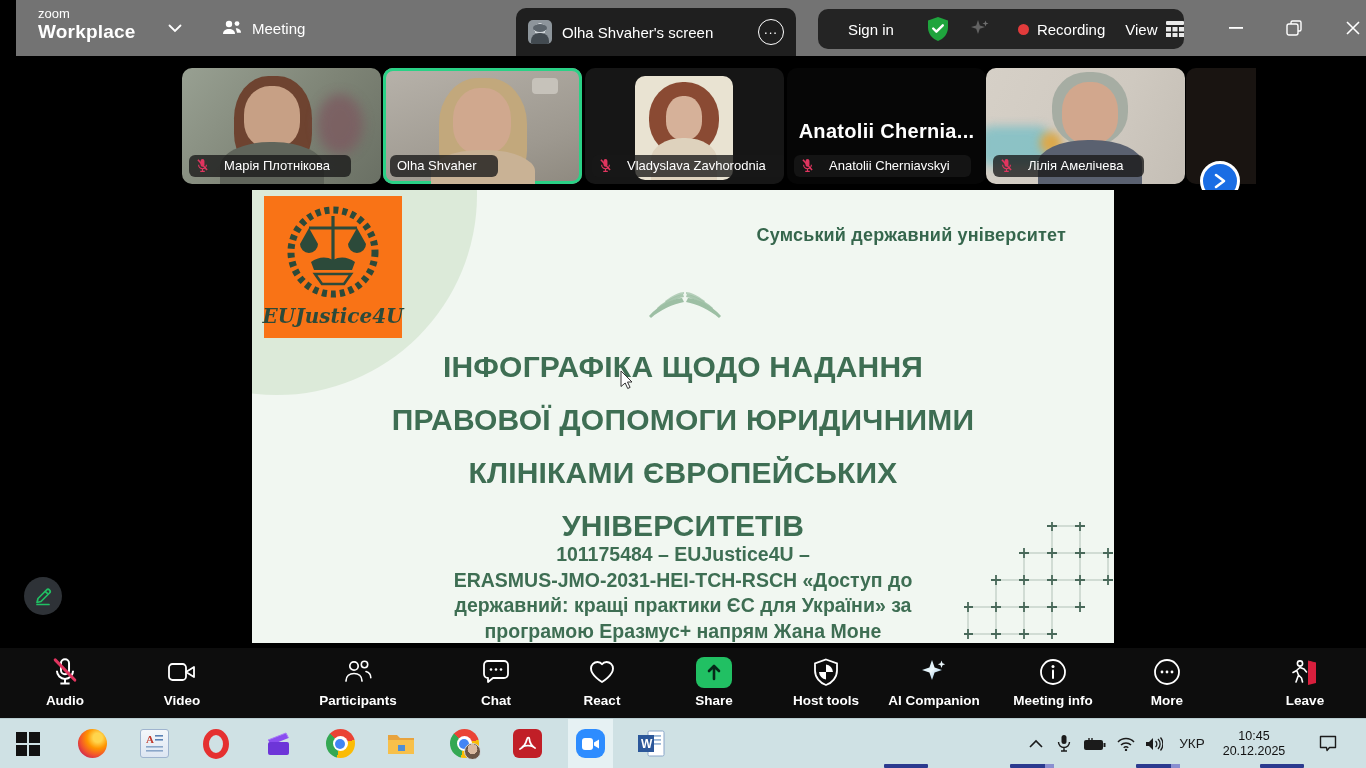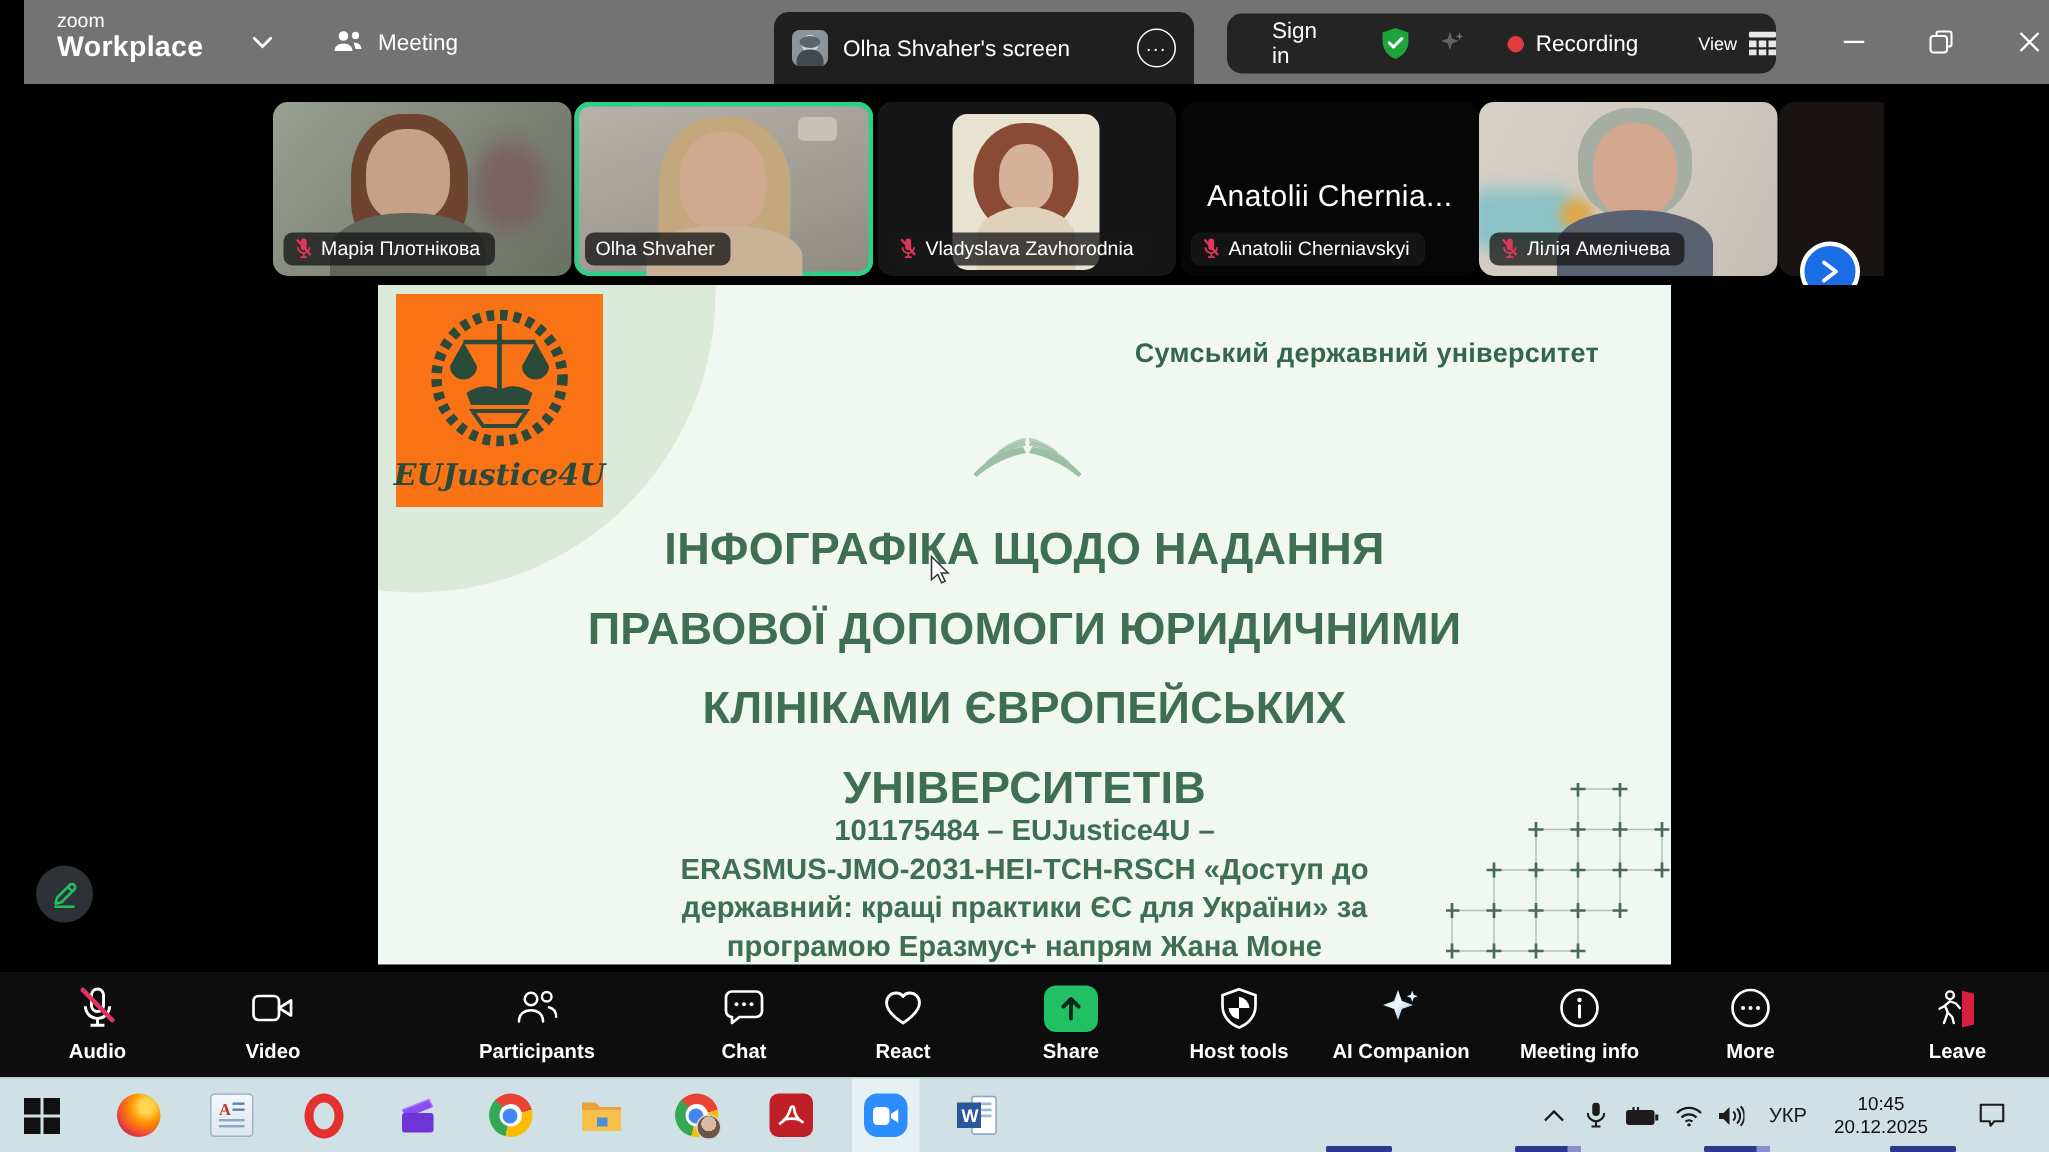--- a/index.html
+++ b/index.html
@@ -25,7 +25,7 @@
   .sparkle-dim { margin-left:18px; opacity:.75; }
   #recording-ind { display:flex; align-items:center; gap:8px; margin-left:26px; font-size:15px; }
   .rec-dot { width:11px; height:11px; border-radius:50%; background:#e23b3b; }
-  #view-btn { display:flex; align-items:center; gap:8px; margin-left:40px; font-size:12px; cursor:pointer;text-align:center; }
+  #view-btn { display:flex; align-items:center; gap:8px; margin-left:20px; font-size:15px; cursor:pointer;text-align:center; }
   .win-btn { position:absolute; top:14px; width:30px; height:28px; display:flex; align-items:center; justify-content:center; cursor:pointer; }
 
   

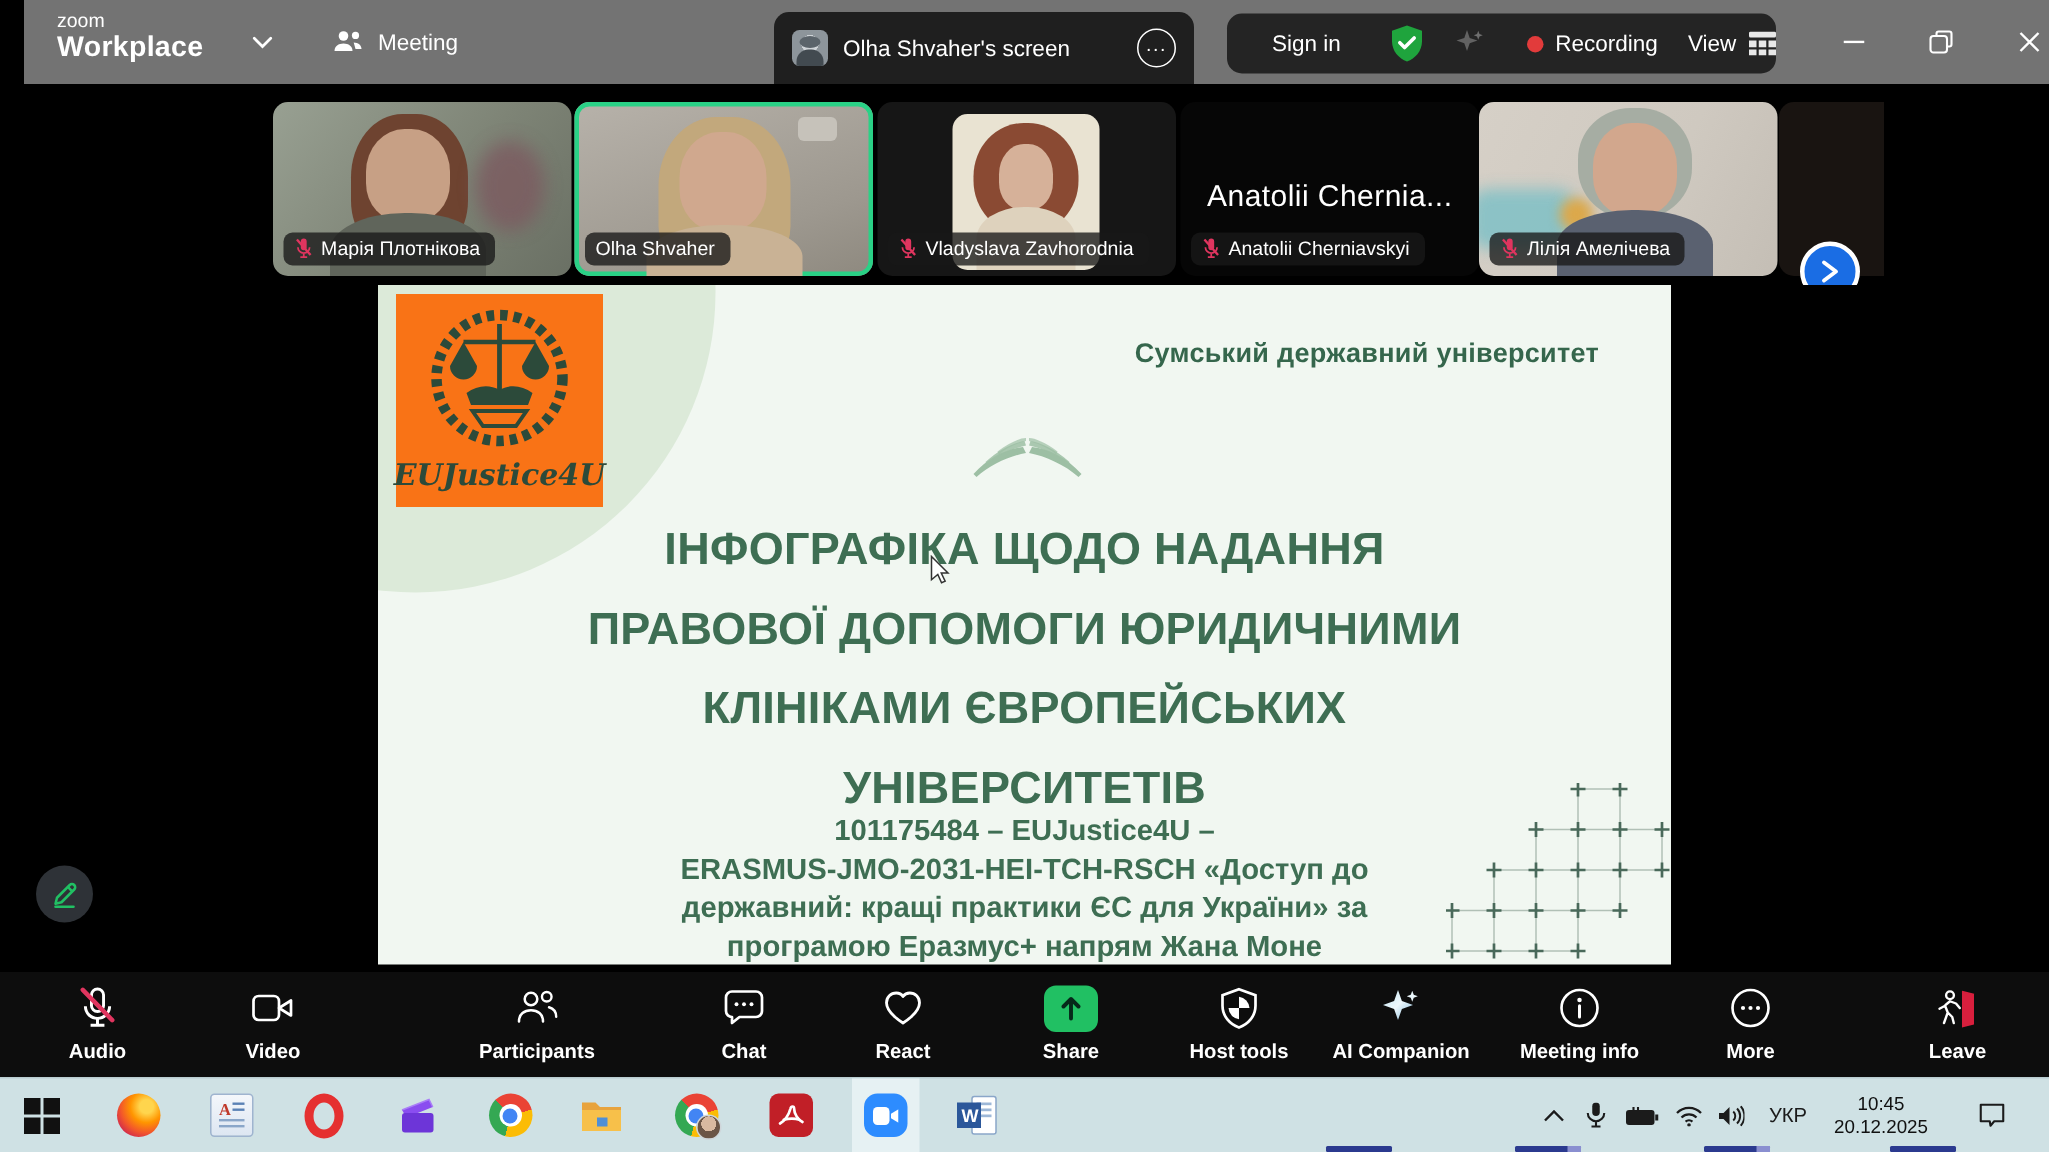--- a/index.html
+++ b/index.html
@@ -55,7 +55,7 @@
   #tile-3 .torso { left:16px; top:62px; width:66px; height:44px; background:#ded2bd; }
   
   #tile-4 { left:787px; background:#060606; }
-  #tile-4 .bigname { position:absolute; left:0; right:0; top:52px; text-align:center; color:#fff; font-size:20px; font-weight:400; letter-spacing:.3px; }
+  #tile-4 .bigname { position:absolute; left:0; right:0; top:52px; text-align:center; color:#fff; font-size:20px; font-weight:700; letter-spacing:.3px; }
   
   #tile-5 { left:986px; background:linear-gradient(115deg,#d6d0c7 0%,#cfc9c0 60%,#c4beb5 100%); }
   #tile-5 .sofa { position:absolute; left:-6px; top:58px; width:70px; height:40px; border-radius:12px; background:#7fc0c6; filter:blur(5px); opacity:.85; }

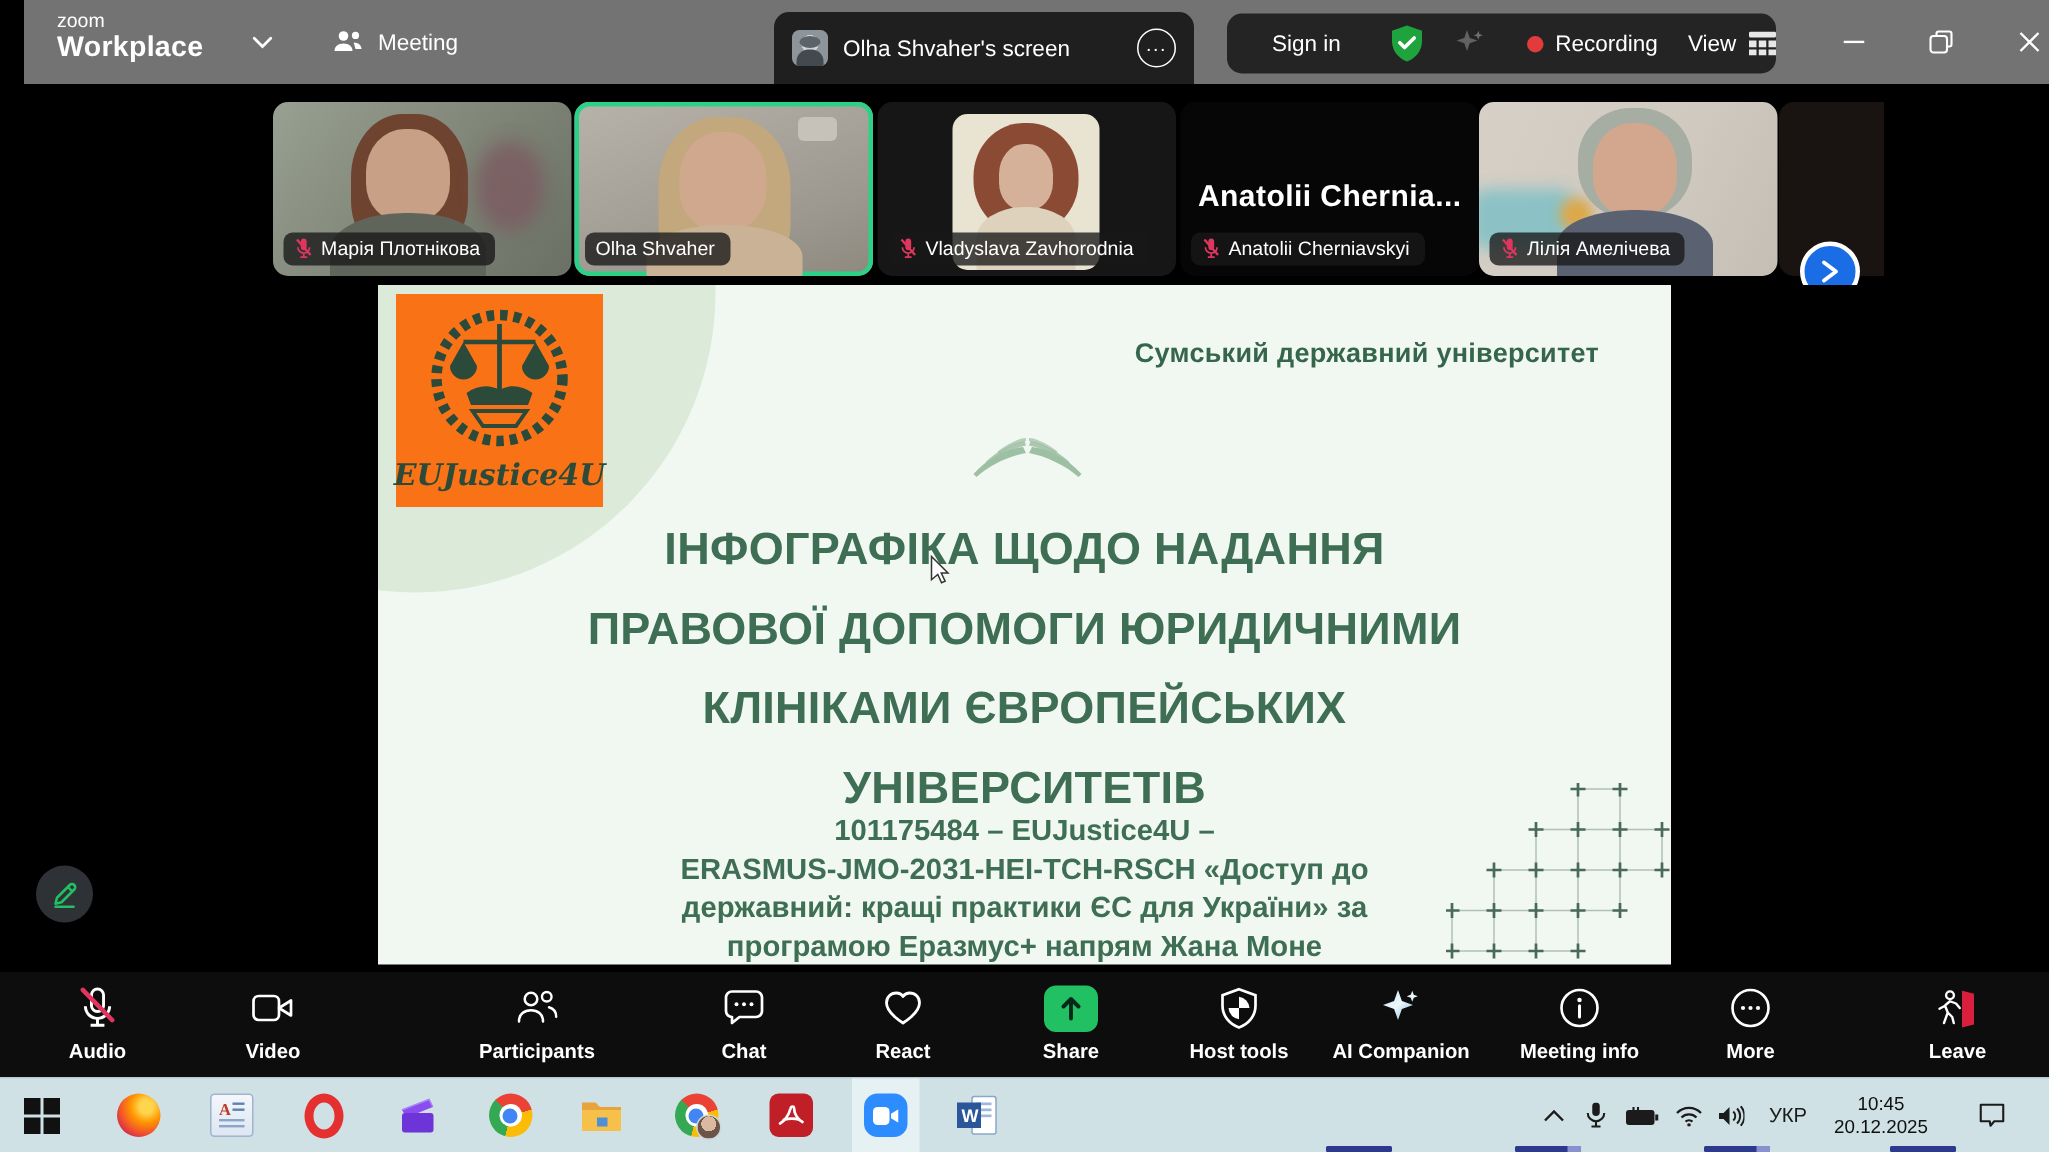--- a/index.html
+++ b/index.html
@@ -31,7 +31,7 @@
   
   #strip { position:absolute; left:0; top:56px; width:1366px; height:134px; background:#000; }
   .tile { position:absolute; top:12px; width:199px; height:116px; border-radius:10px; overflow:hidden; background:#111; }
-  .tile .pill { position:absolute; left:7px; bottom:7px; display:flex; align-items:center; gap:5px; background:rgba(24,24,24,.78); border-radius:6px; padding:3px 10px 4px 7px; color:#fff; font-size:13px; white-space:nowrap;margin-top:33px; }
+  .tile .pill { position:absolute; left:7px; bottom:7px; display:flex; align-items:center; gap:15px; background:rgba(24,24,24,.78); border-radius:6px; padding:3px 21px 4px 7px; color:#fff; font-size:13px; white-space:nowrap;margin-top:33px; }
   .tile.speaking { outline:3px solid #2ad186; outline-offset:-3px; }
   .head { position:absolute; border-radius:46% 46% 42% 42%; }
   .torso { position:absolute; border-radius:48% 48% 0 0; }

